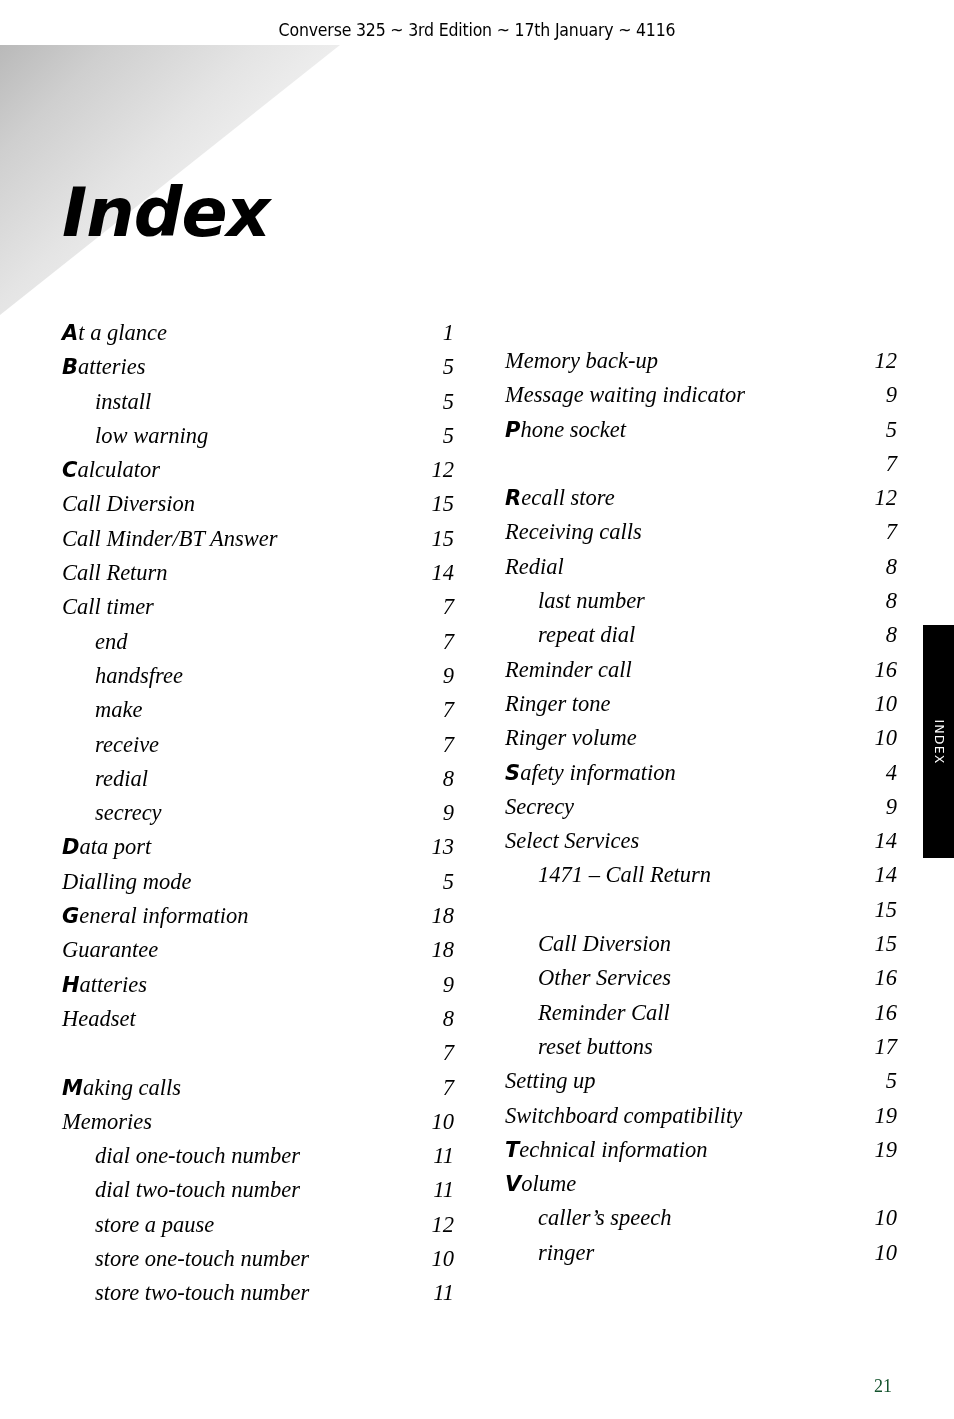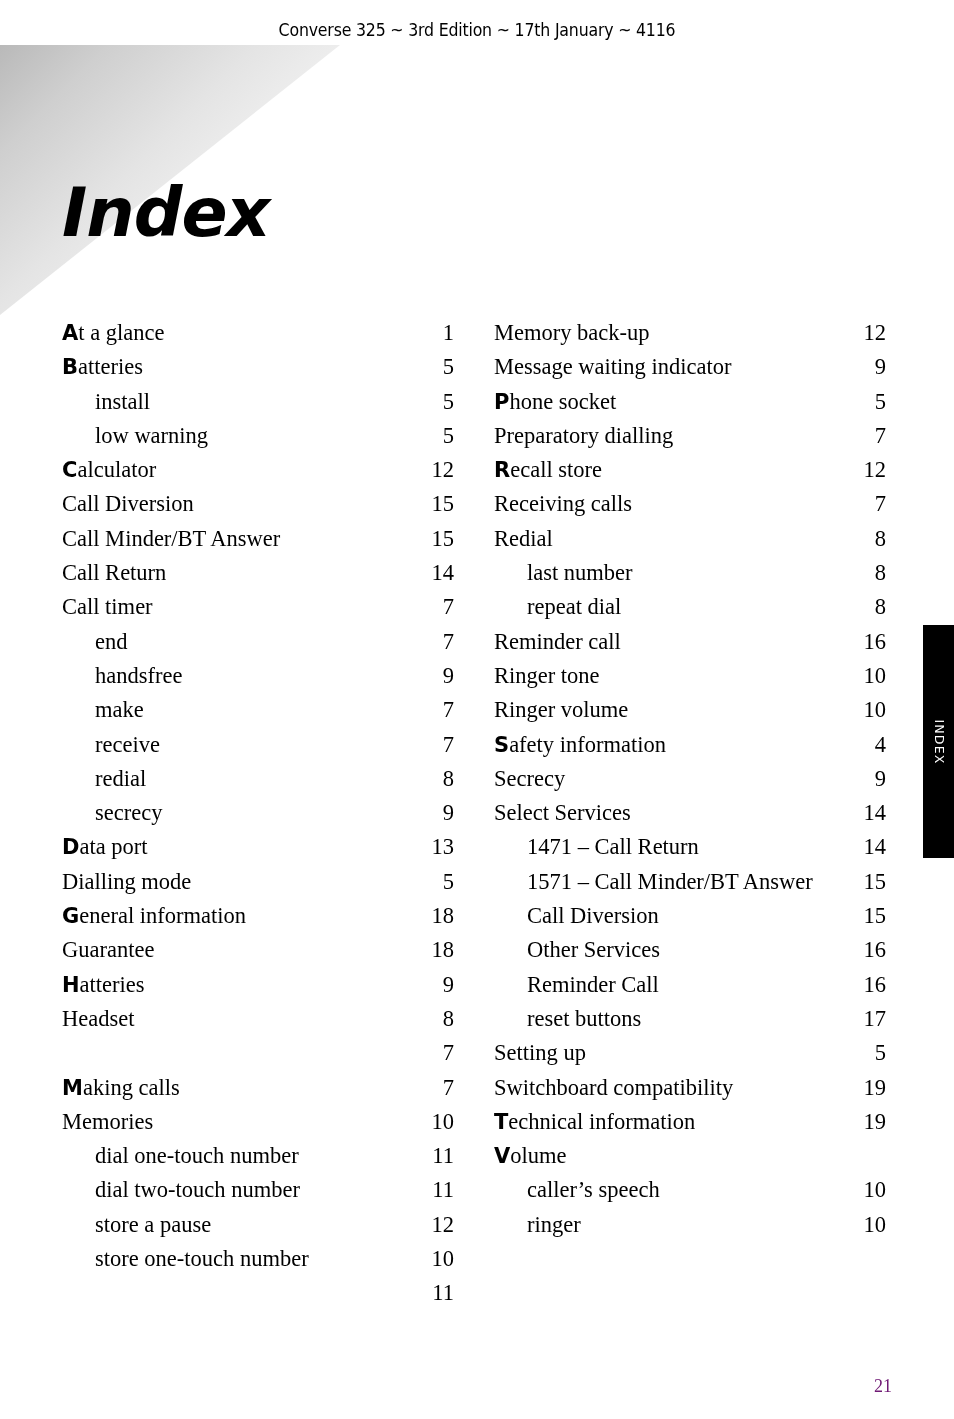--- a/index.html
+++ b/index.html
@@ -70,6 +70,7 @@
   .index-column {
     position: absolute;
     top: 0;
+    font-style: italic;
   }
   #column-left  { left: 62px;  width: 392px; }
   #column-right { left: 494px; width: 392px; }

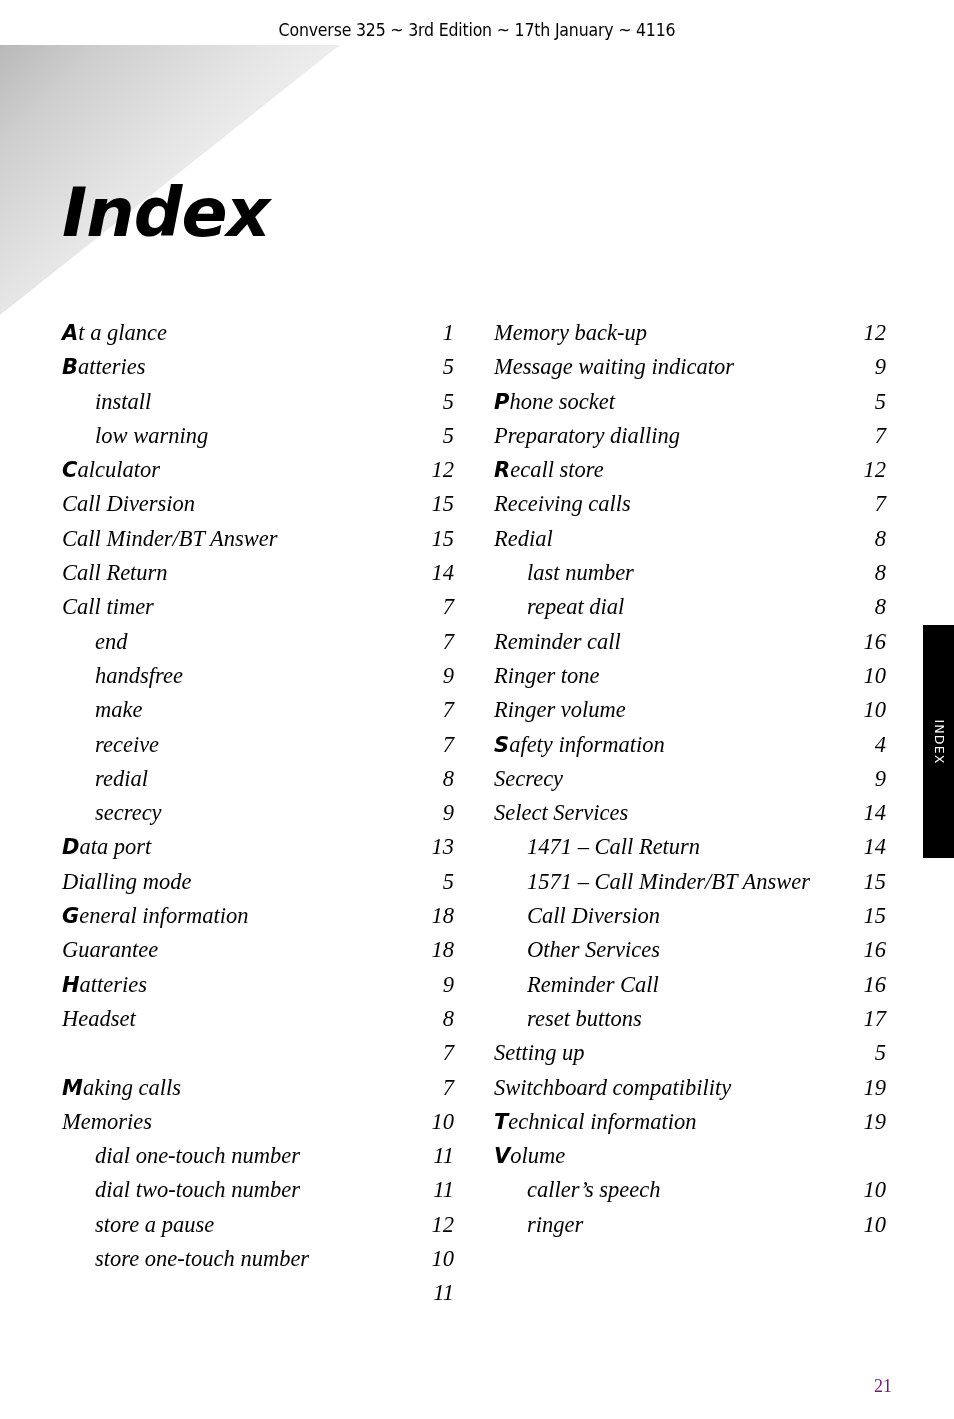--- a/index.html
+++ b/index.html
@@ -73,7 +73,7 @@
     font-style: italic;
   }
   #column-left  { left: 62px;  width: 392px; }
-  #column-right { left: 494px; width: 392px; }
+  #column-right { left: 505px; width: 392px; margin-top: 28px; }
 
   .index-entry {
     display: flex;

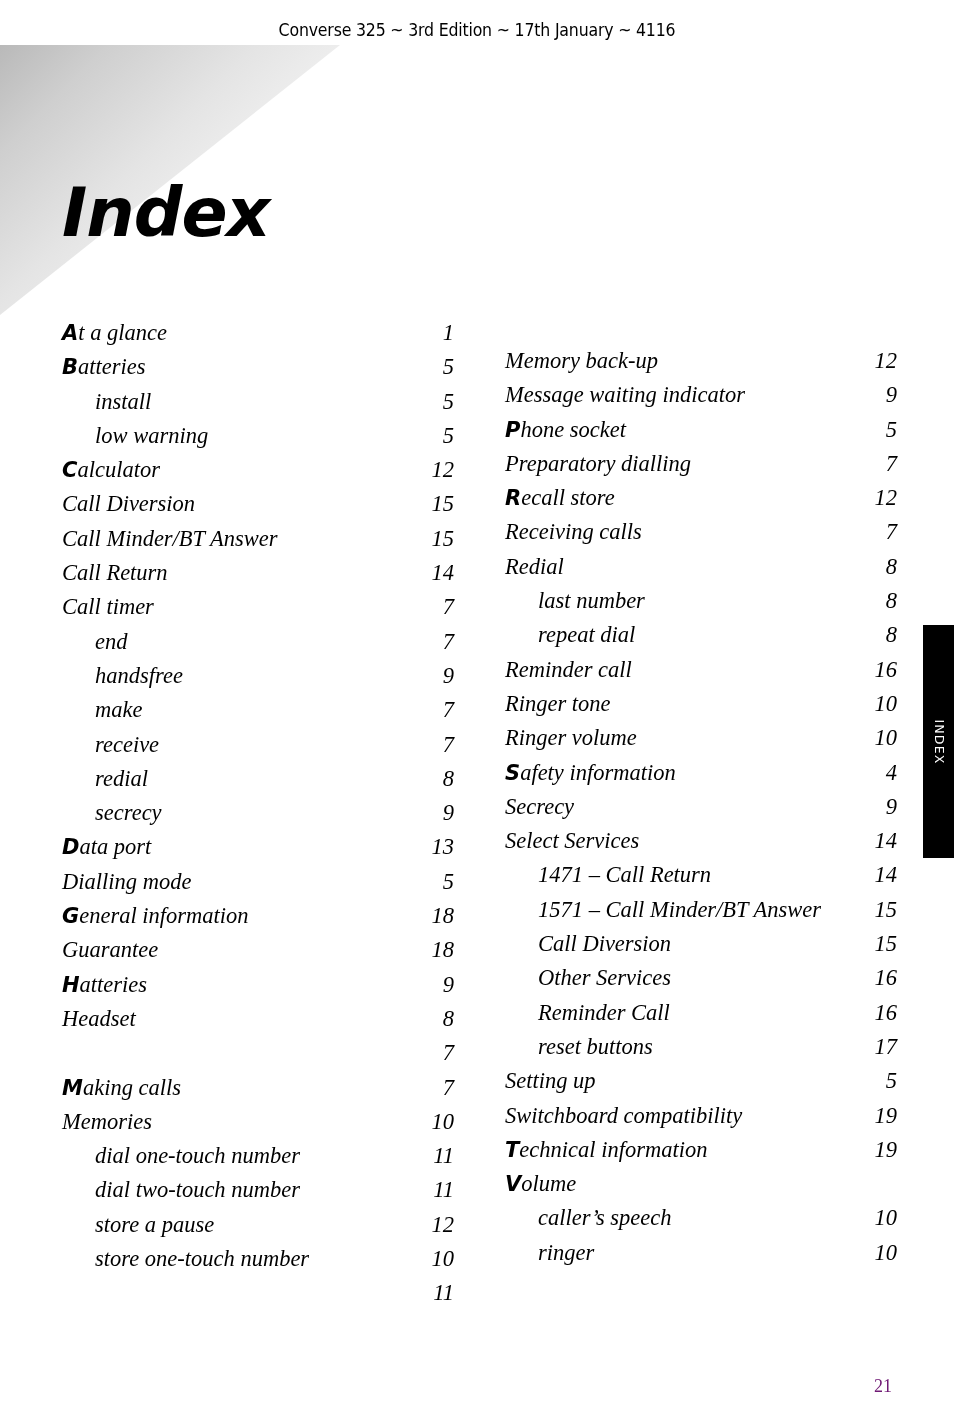--- a/index.html
+++ b/index.html
@@ -305,7 +305,6 @@
         <span class="entry-page">5</span>
       </div>
       <div class="index-entry level-0">
-        <span class="entry-label"><span class="rest">Preparatory dialling</span></span>
         <span class="entry-dots"></span>
         <span class="entry-page">7</span>
       </div>

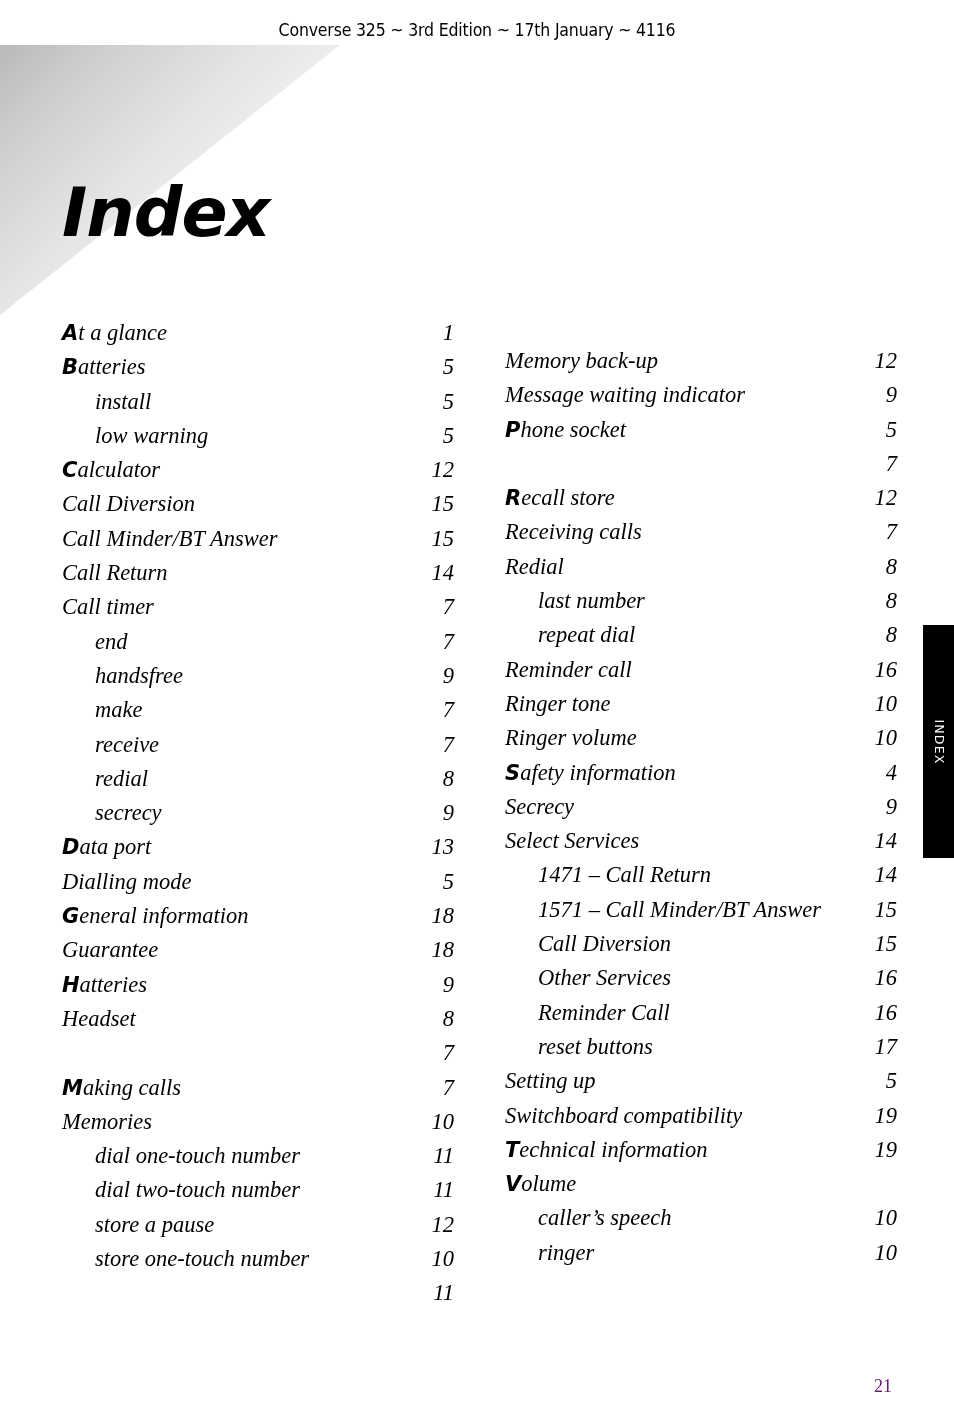--- a/index.html
+++ b/index.html
@@ -369,7 +369,6 @@
         <span class="entry-page">14</span>
       </div>
       <div class="index-entry level-1">
-        <span class="entry-label"><span class="rest">1571 – Call Minder/BT Answer</span></span>
         <span class="entry-dots"></span>
         <span class="entry-page">15</span>
       </div>

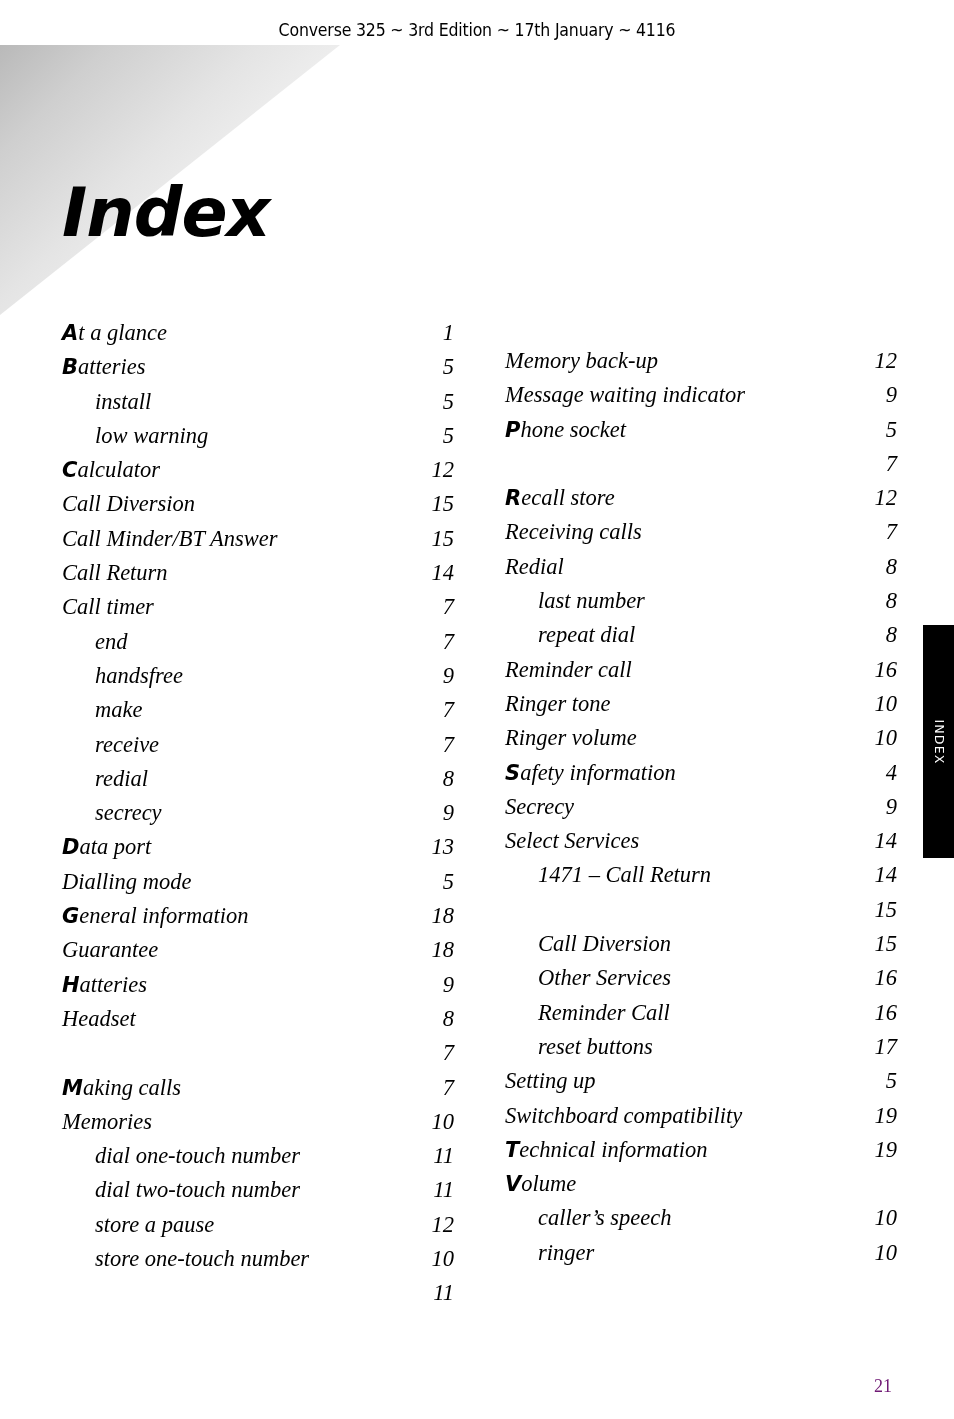--- a/index.html
+++ b/index.html
@@ -284,6 +284,7 @@
         <span class="entry-page">10</span>
       </div>
       <div class="index-entry level-1">
+        <span class="entry-label"><span class="rest">store two-touch number</span></span>
         <span class="entry-dots"></span>
         <span class="entry-page">11</span>
       </div>

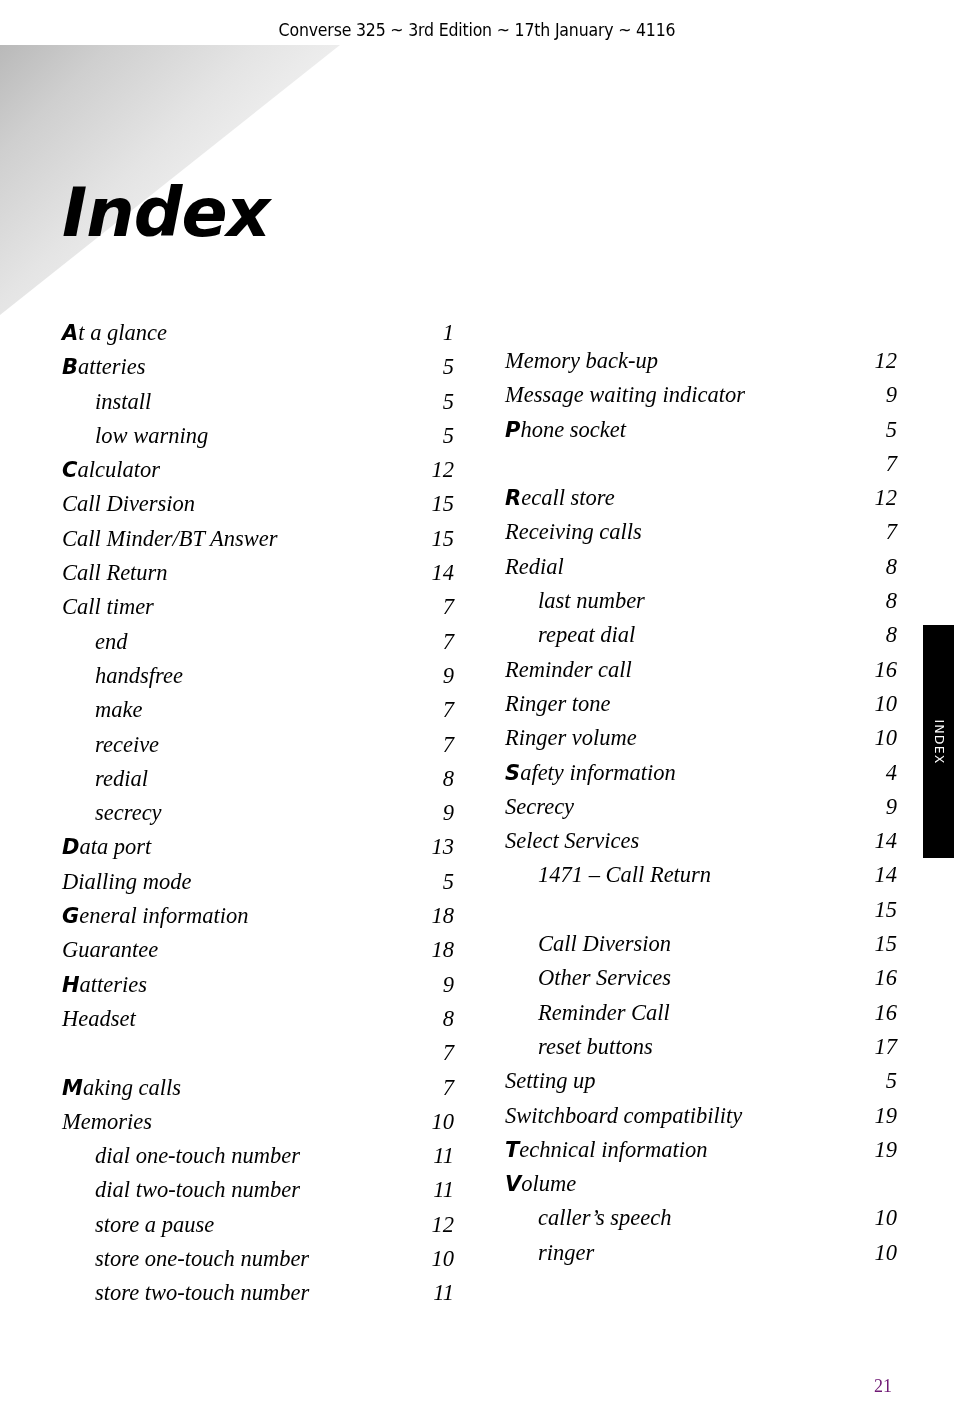--- a/index.html
+++ b/index.html
@@ -130,7 +130,7 @@
     right: 62px;
     bottom: 22px;
     font-size: 18px;
-    color: #701a75;
+    color: #14532d;
   }
 </style>
 </head>

